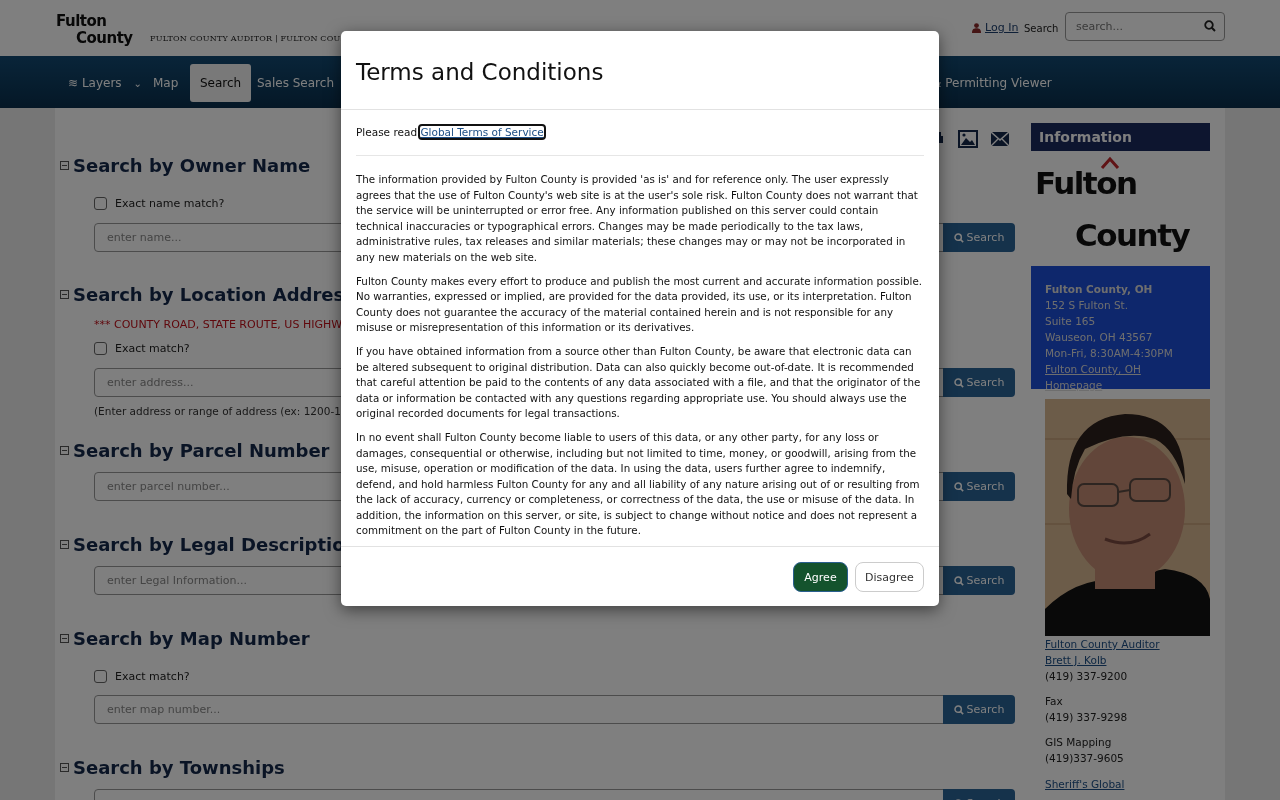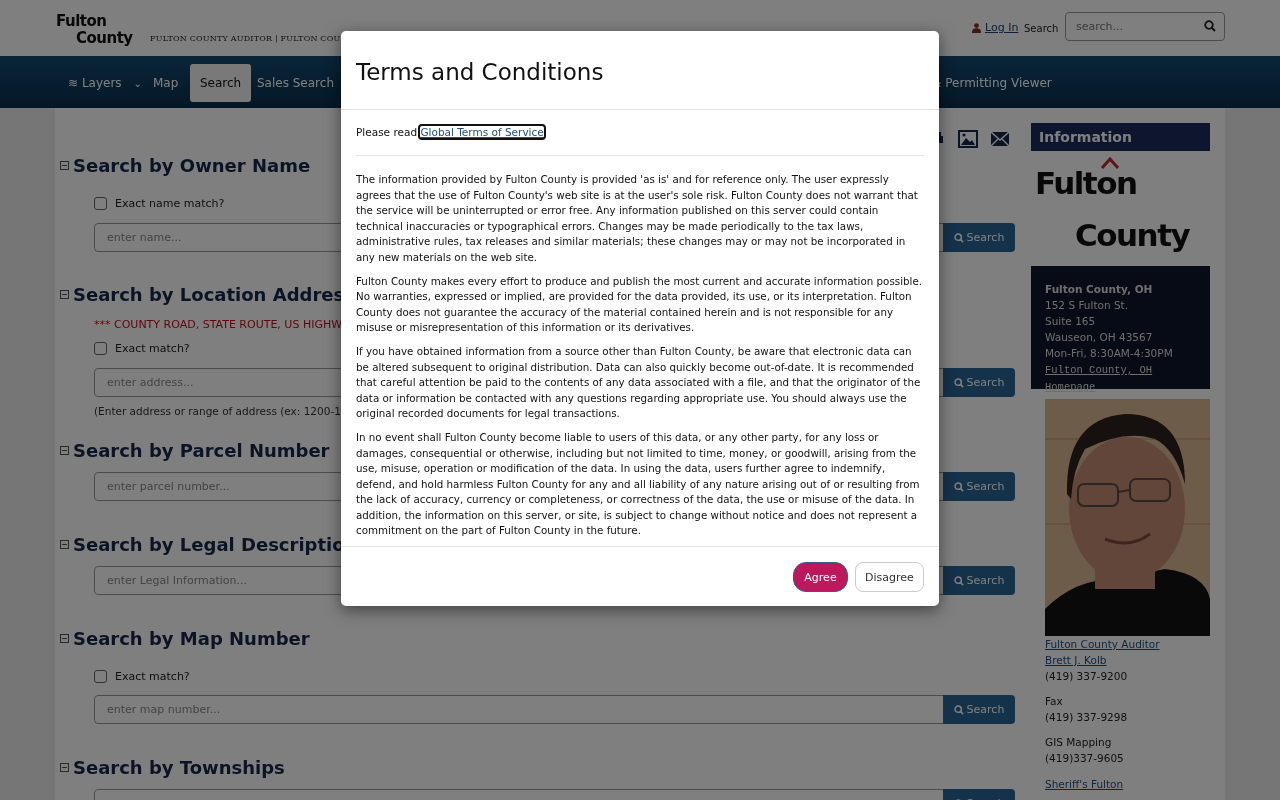--- a/index.html
+++ b/index.html
@@ -48,7 +48,7 @@
   .info-logo { position: absolute; left: 1031px; top: 151px; width: 179px; height: 115px; background: #fff; }
   .info-logo .f1 { position: absolute; left: 4px; top: 14px; font: bold 31px "DejaVu Sans", sans-serif; color: #111; letter-spacing: -1.5px; }
   .info-logo .f2 { position: absolute; left: 44px; top: 66px; font: bold 31px "DejaVu Sans", sans-serif; color: #111; letter-spacing: -1.5px; }
-  .info-address { position: absolute; left: 1031px; top: 266px; width: 179px; height: 123px; background: #0f172a; color: #ddd; font-size: 10.5px; padding: 15px 14px; line-height: 16px; }
+  .info-address { position: absolute; left: 1031px; top: 266px; width: 179px; height: 123px; background: #1d4ed8; color: #ddd; font-size: 10.5px; padding: 15px 14px; line-height: 16px; }
   .info-address .bold { font-weight: bold; }
   .info-address a { color: #ddd; text-decoration: underline; font-family: Liberation Mono, monospace; }
   .portrait { position: absolute; left: 1045px; top: 399px; width: 165px; height: 237px; overflow: hidden; }

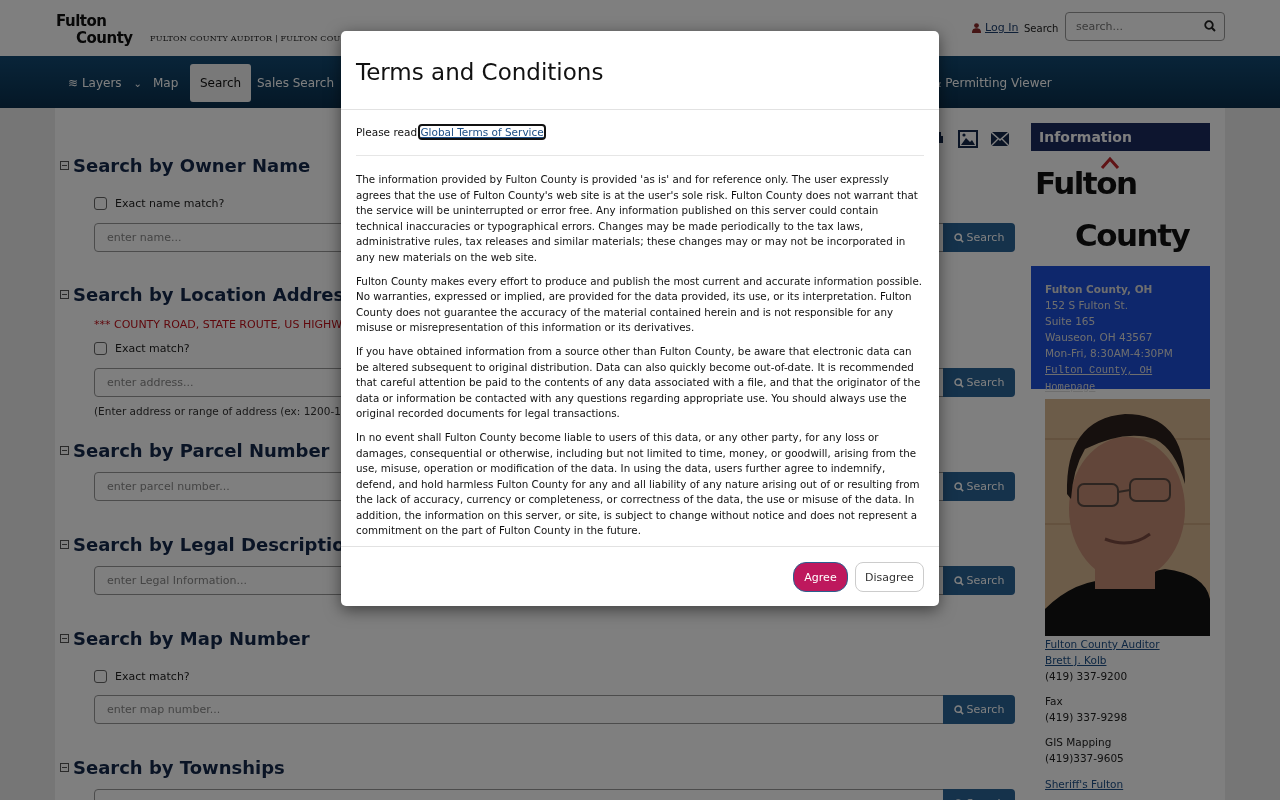--- a/index.html
+++ b/index.html
@@ -50,7 +50,7 @@
   .info-logo .f2 { position: absolute; left: 44px; top: 66px; font: bold 31px "DejaVu Sans", sans-serif; color: #111; letter-spacing: -1.5px; }
   .info-address { position: absolute; left: 1031px; top: 266px; width: 179px; height: 123px; background: #1d4ed8; color: #ddd; font-size: 10.5px; padding: 15px 14px; line-height: 16px; }
   .info-address .bold { font-weight: bold; }
-  .info-address a { color: #ddd; text-decoration: underline; font-family: Liberation Mono, monospace; }
+  .info-address a { color: #ddd; text-decoration: underline; }
   .portrait { position: absolute; left: 1045px; top: 399px; width: 165px; height: 237px; overflow: hidden; }
   .contact { position: absolute; left: 1045px; font-size: 10.5px; color: #222; line-height: 16px; }
   .contact a { color: #1d4f86; text-decoration: underline; }

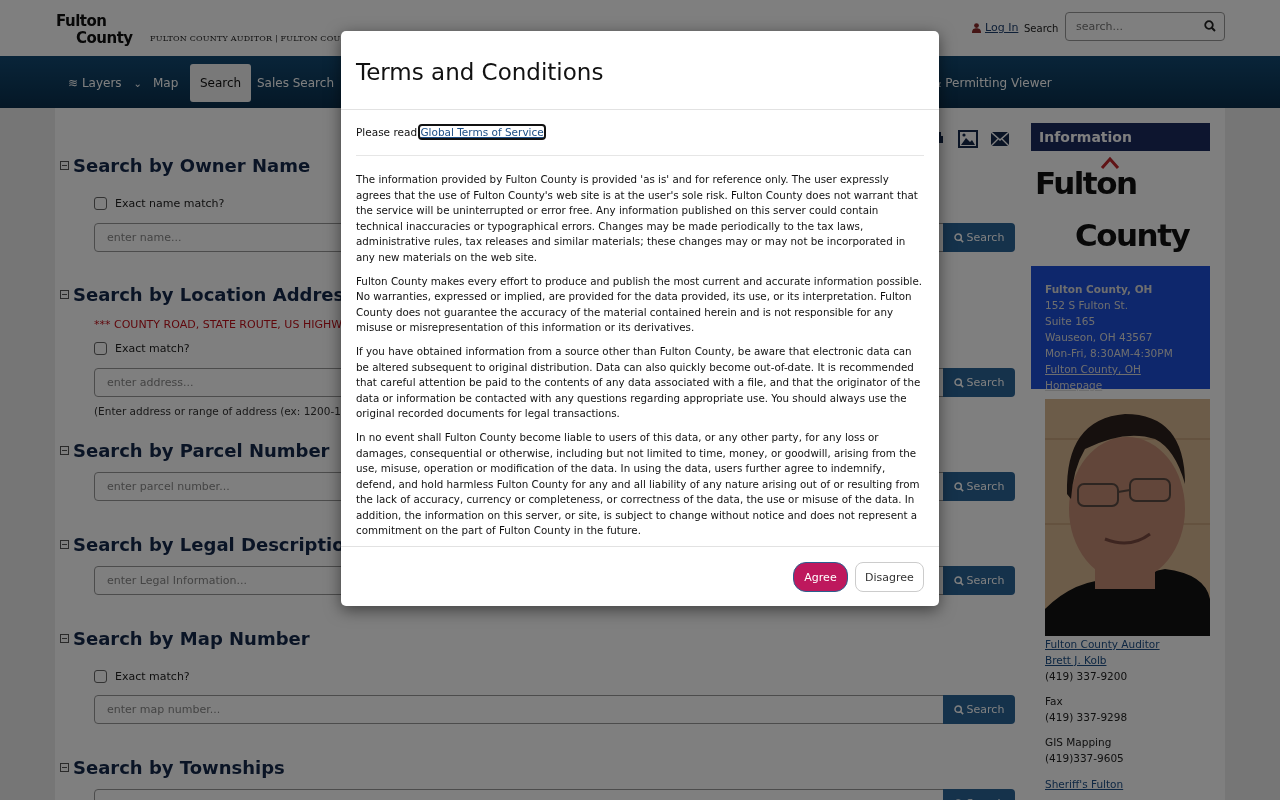--- a/index.html
+++ b/index.html
@@ -66,7 +66,7 @@
   .modal-body { position: absolute; left: 15px; top: 141px; width: 570px; font-size: 10.3px; color: #111; line-height: 15.6px; }
   .modal-body p { margin: 0 0 8px 0; }
   .modal-hr3 { position: absolute; left: 0; right: 0; top: 515px; height: 1px; background: #e2e2e2; }
-  .btn-agree { position: absolute; left: 452px; top: 531px; width: 55px; height: 30px; background: #be185d; color: #fff; font-size: 11px; border-radius: 13px; border: 1px solid #2a5f8f; display: flex; align-items: center; justify-content: center; }
+  .btn-agree { position: absolute; left: 452px; top: 531px; width: 55px; height: 30px; background: #14532d; color: #fff; font-size: 11px; border-radius: 8px; border: 1px solid #2a5f8f; display: flex; align-items: center; justify-content: center; }
   .btn-disagree { position: absolute; left: 514px; top: 531px; width: 69px; height: 30px; background: #fff; color: #333; font-size: 11px; border-radius: 8px; border: 1px solid #ccc; display: flex; align-items: center; justify-content: center; }
 </style>
 </head>

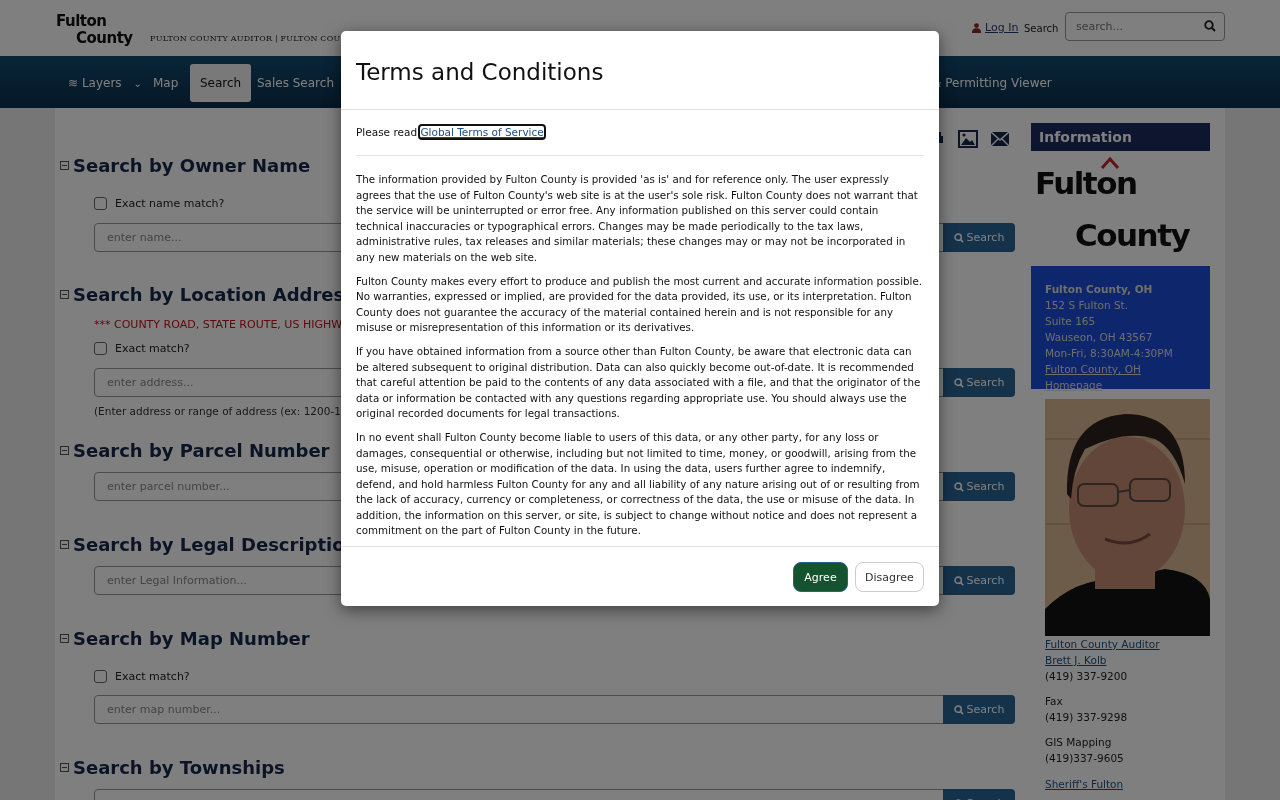--- a/index.html
+++ b/index.html
@@ -262,7 +262,7 @@
   <div>(419) 337-9298</div>
   <div style="margin-top:9px;">GIS Mapping</div>
   <div>(419)337-9605</div>
-  <div style="margin-top:10px;"><a>Sheriff's Fulton</a></div>
+  <div style="margin-top:10px;"><a>Sheriff's Global</a></div>
 </div>
 
 <div class="overlay"></div>

